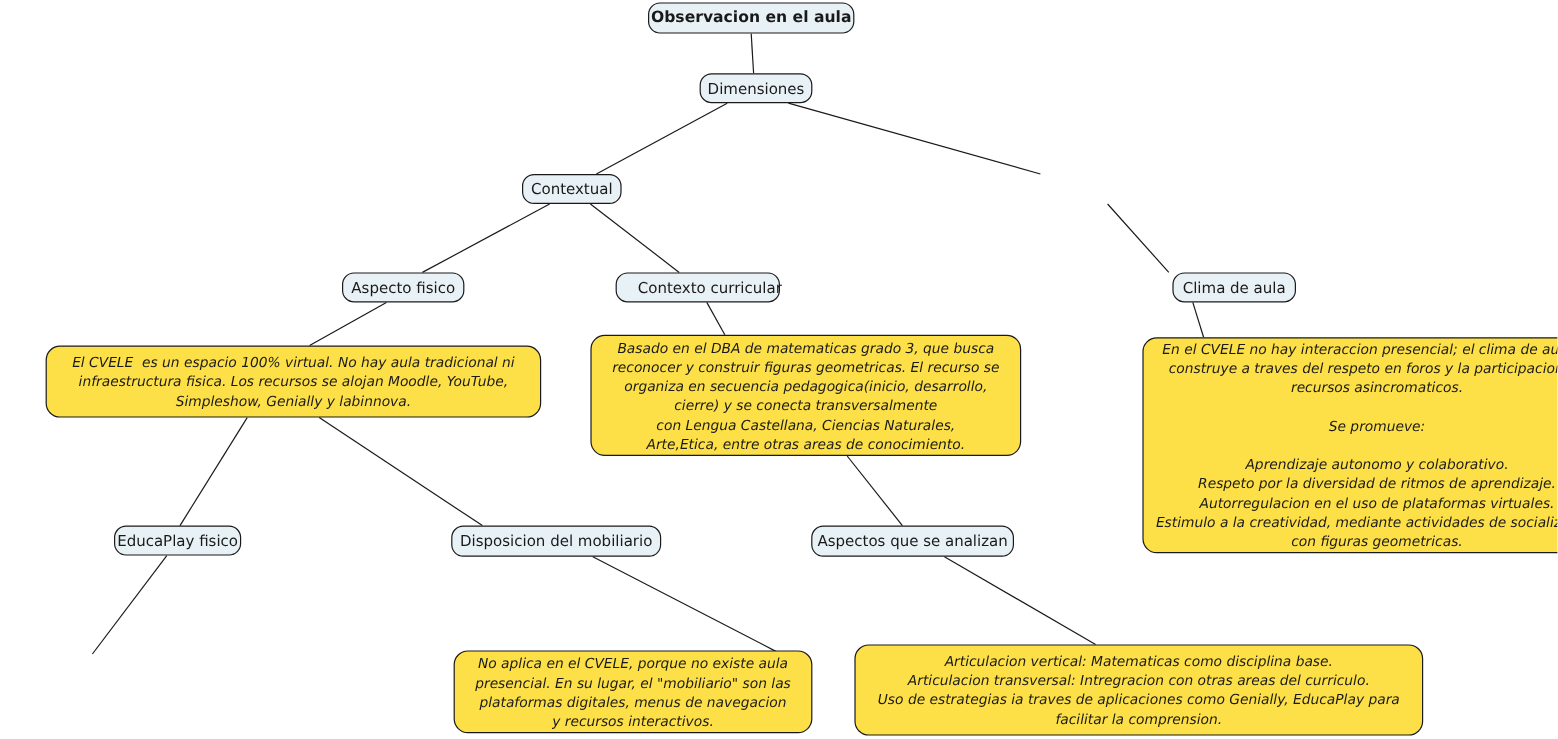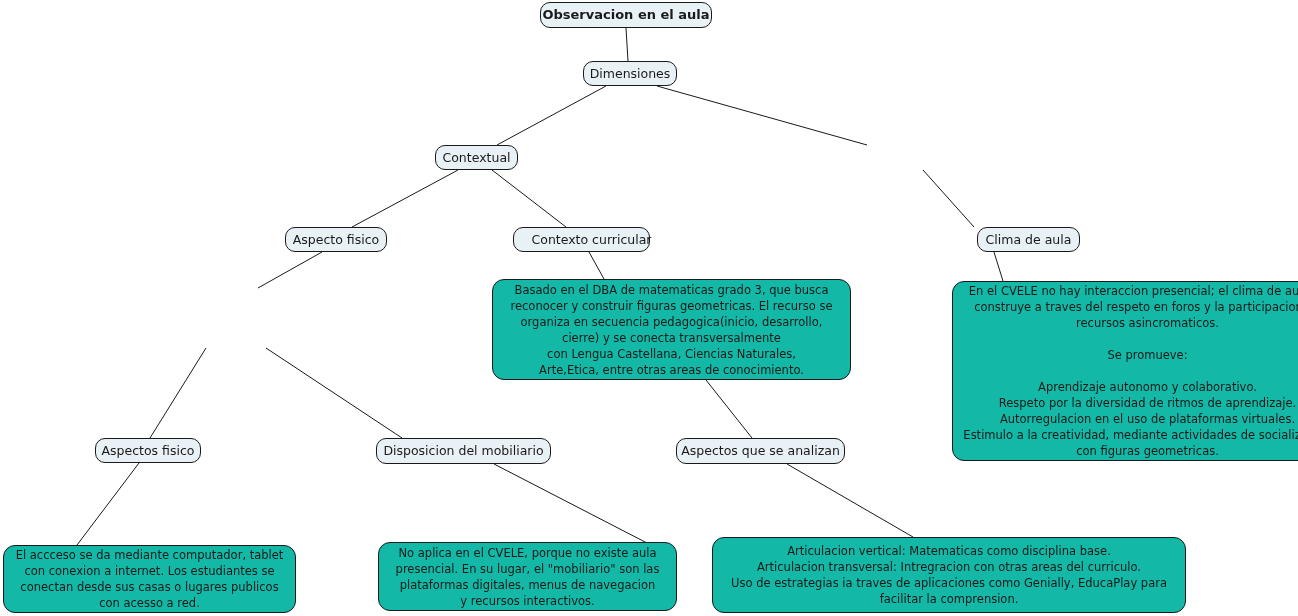--- a/index.html
+++ b/index.html
@@ -29,7 +29,7 @@
   .txtbox{
     position:absolute;
     box-sizing:border-box;
-    background:#14b8a6;
+    background:#fde047;
     border:1.5px solid #1a1a1a;
     border-radius:12px;
     display:flex;align-items:center;justify-content:center;
@@ -38,6 +38,7 @@
     text-align:center;
     white-space:pre-wrap;
     padding:10px 6px;
+    font-style:italic;
   }
   
   #n-observacion{left:540px;top:2px;width:172px;height:26px;}

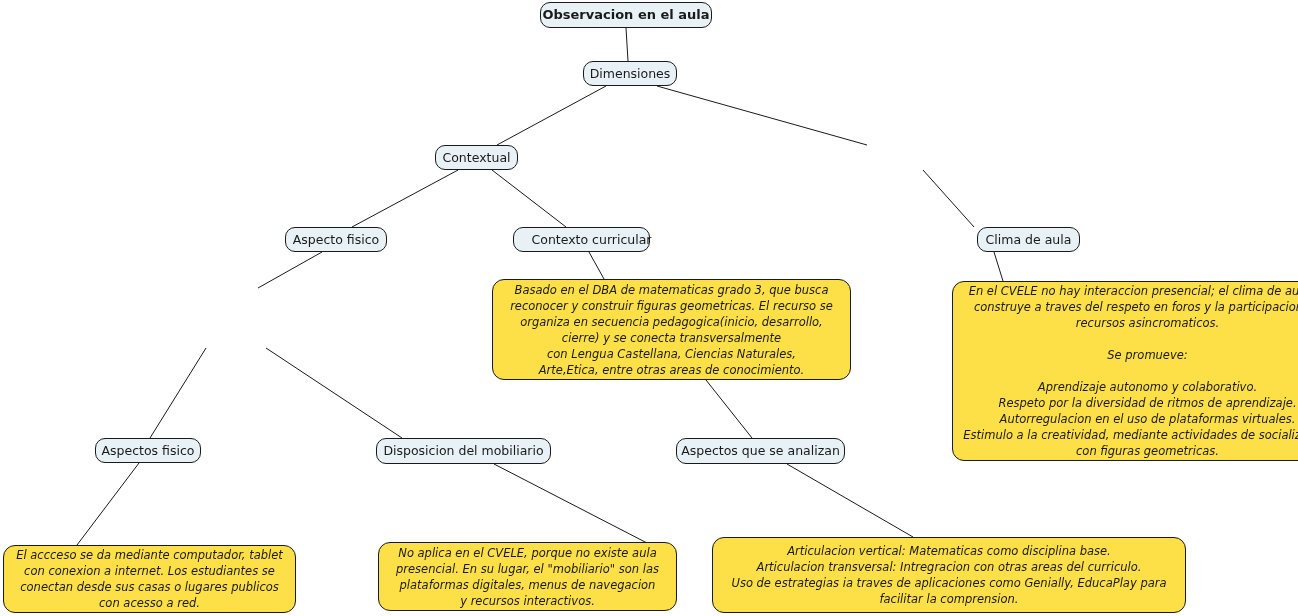--- a/index.html
+++ b/index.html
@@ -88,6 +88,9 @@
   <div id="n-contexto-curricular" class="node">Contexto curricular</div>
   <div id="n-clima-de-aula" class="node">Clima de aula</div>
 
+  <div id="n-aspecto-fisico-detalle" class="txtbox">El CVELE  es un espacio 100% virtual. No hay aula tradicional ni
+infraestructura fisica. Los recursos se alojan Moodle, YouTube,
+Simpleshow, Genially y labinnova.</div>
   <div id="n-contexto-curricular-detalle" class="txtbox">Basado en el DBA de matematicas grado 3, que busca
 reconocer y construir figuras geometricas. El recurso se
 organiza en secuencia pedagogica(inicio, desarrollo,

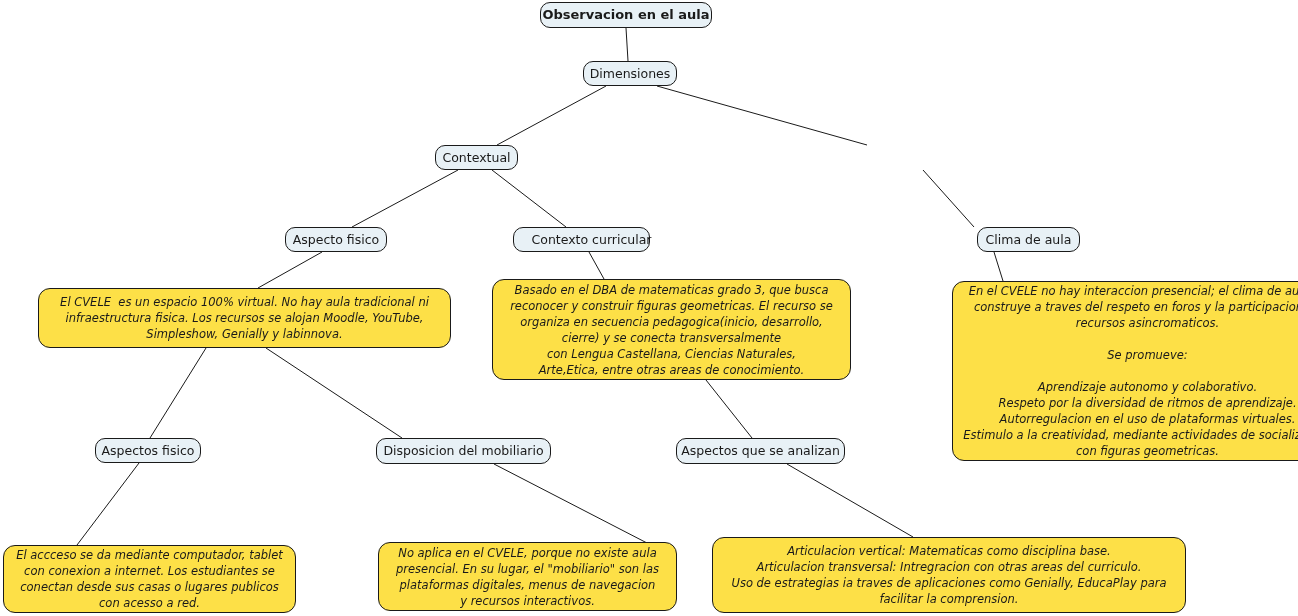--- a/index.html
+++ b/index.html
@@ -109,7 +109,7 @@
 Estimulo a la creatividad, mediante actividades de socializacion
 con figuras geometricas.</div>
 
-  <div id="n-contexto-fisico" class="node">Aspectos fisico</div>
+  <div id="n-contexto-fisico" class="node">EducaPlay fisico</div>
   <div id="n-disposicion" class="node">Disposicion del mobiliario</div>
   <div id="n-aspectos" class="node">Aspectos que se analizan</div>
 

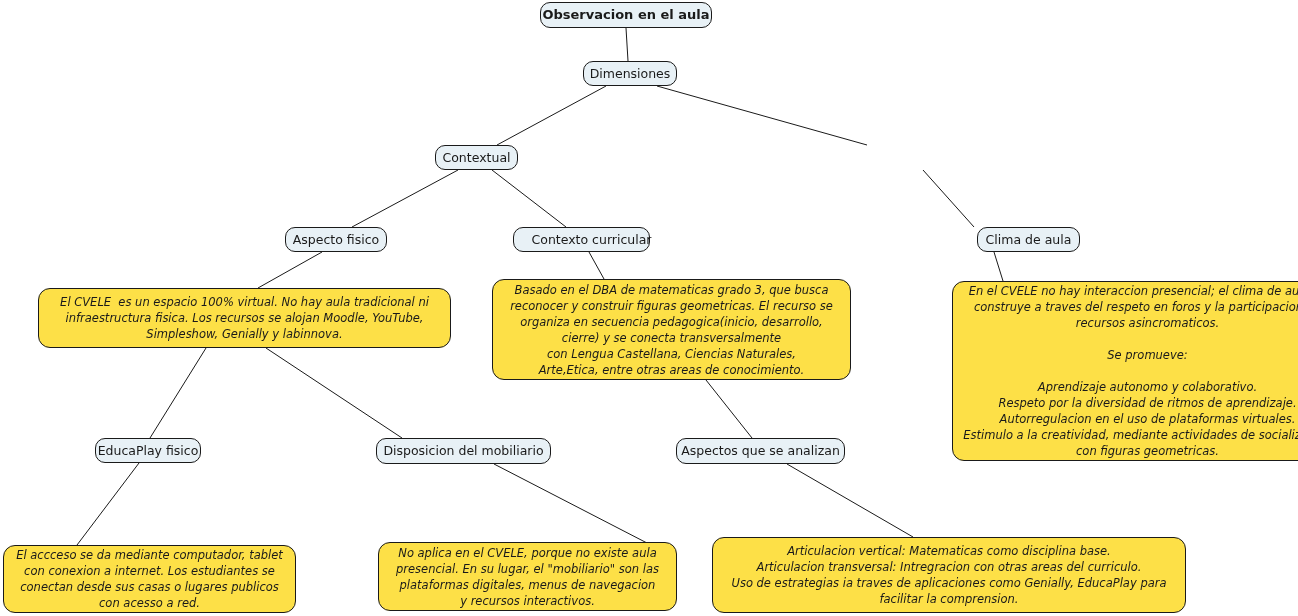--- a/index.html
+++ b/index.html
@@ -113,10 +113,6 @@
   <div id="n-disposicion" class="node">Disposicion del mobiliario</div>
   <div id="n-aspectos" class="node">Aspectos que se analizan</div>
 
-  <div id="n-contexto-fisico-detalle" class="txtbox">El accceso se da mediante computador, tablet
-con conexion a internet. Los estudiantes se
-conectan desde sus casas o lugares publicos
-con acesso a red.</div>
   <div id="n-aspectos-detalle" class="txtbox">Articulacion vertical: Matematicas como disciplina base.
 Articulacion transversal: Intregracion con otras areas del curriculo.
 Uso de estrategias ia traves de aplicaciones como Genially, EducaPlay para

